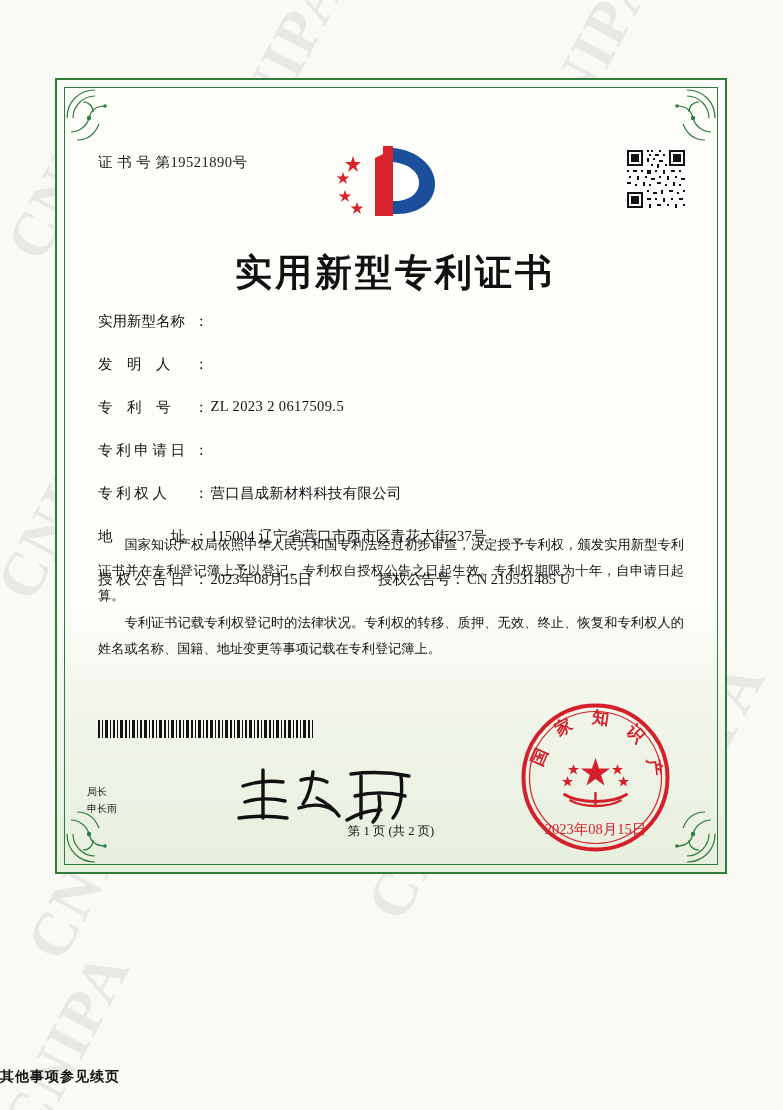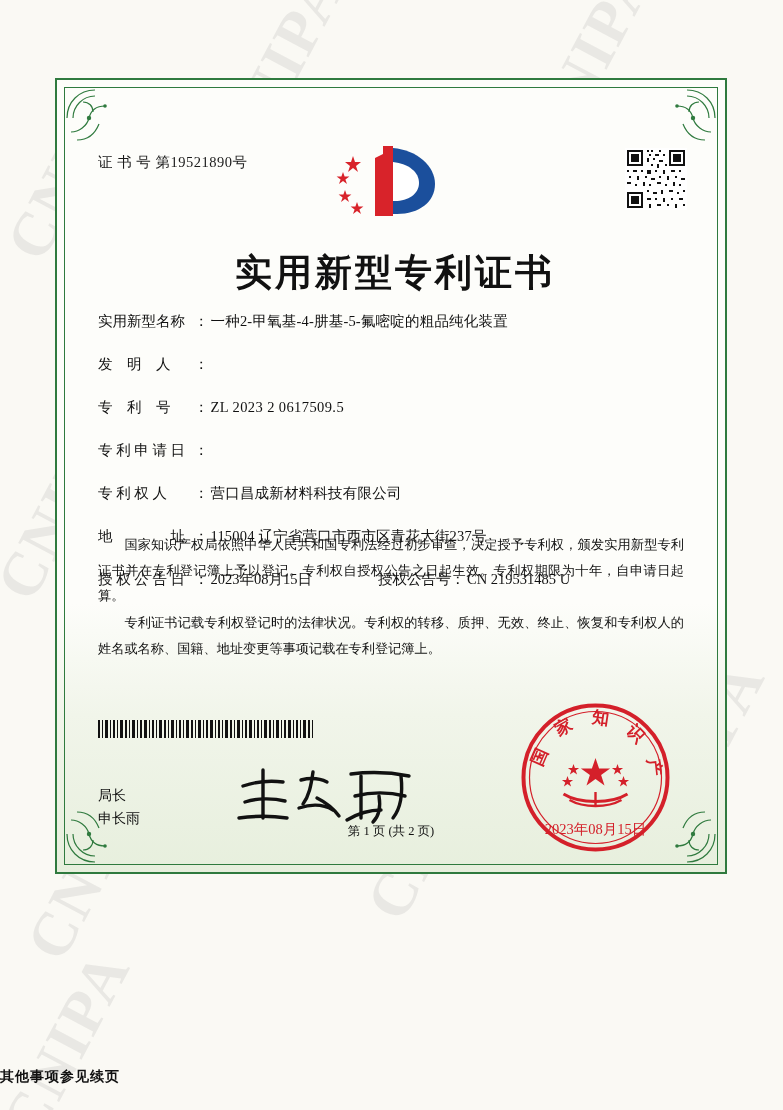--- a/index.html
+++ b/index.html
@@ -121,7 +121,7 @@
   }
   .row {
     display: flex;
-    align-items: center;
+    align-items: flex-start;
     margin-bottom: 24px;
     font-size: 14.5px;
     color: #111;

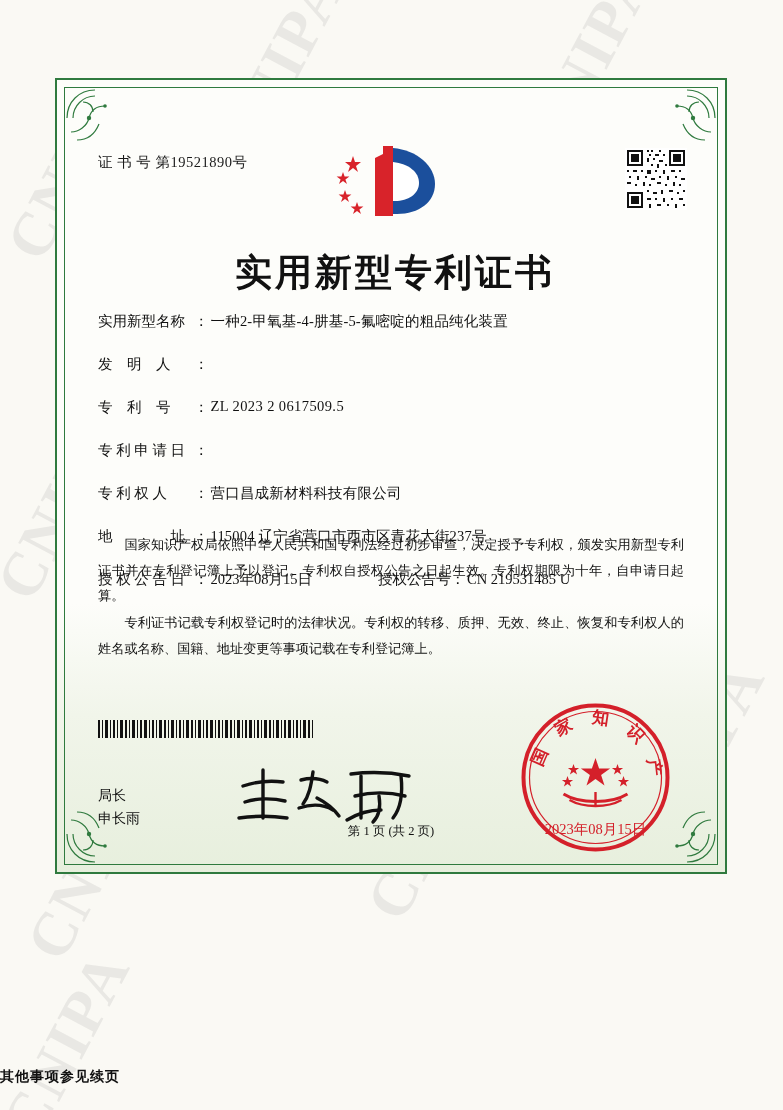--- a/index.html
+++ b/index.html
@@ -387,7 +387,6 @@
             <span>实用新型名称</span>
           </div>
           <div class="sep">：</div>
-          <div class="val">一种2-甲氧基-4-肼基-5-氟嘧啶的粗品纯化装置</div>
         </div>
 
         <div class="row">

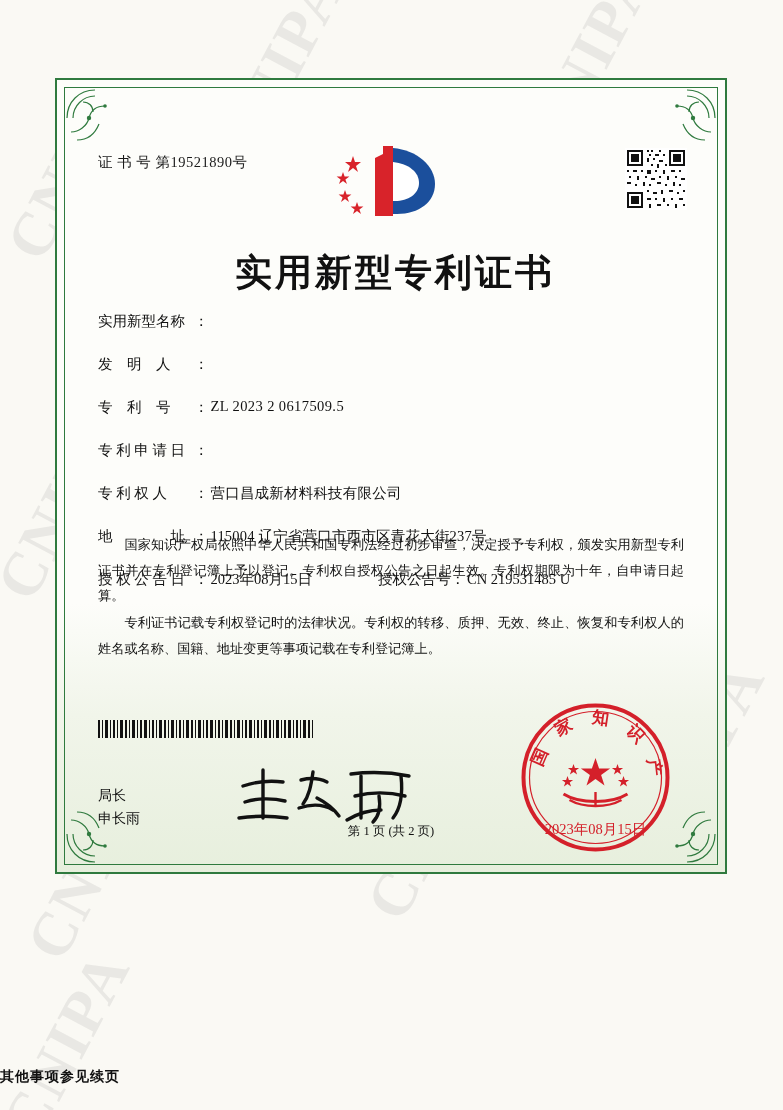--- a/index.html
+++ b/index.html
@@ -172,9 +172,9 @@
   
   .sig-label {
     position: absolute;
-    left: 17px;
+    left: 6px;
     top: 684px;
-    font-size: 14px;
+    font-size: 10px;
     line-height: 1.65;
     color: #111;
   }

